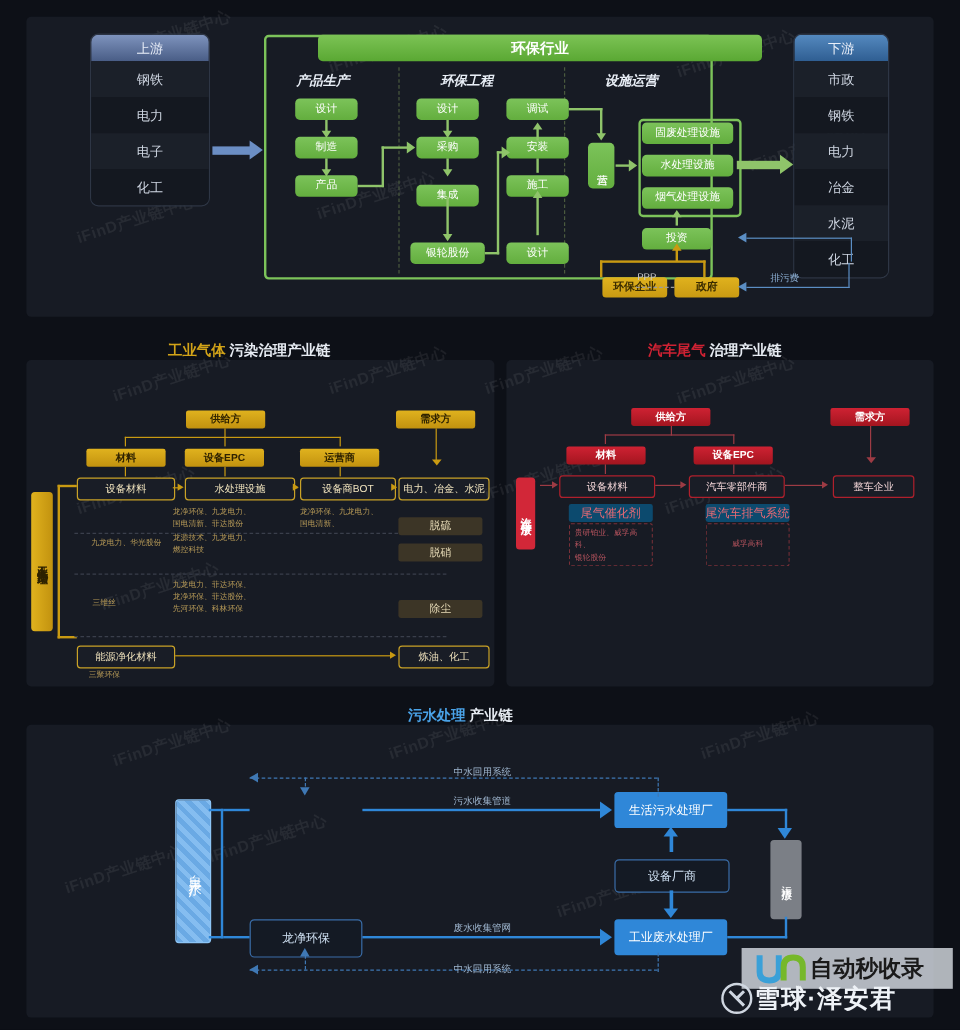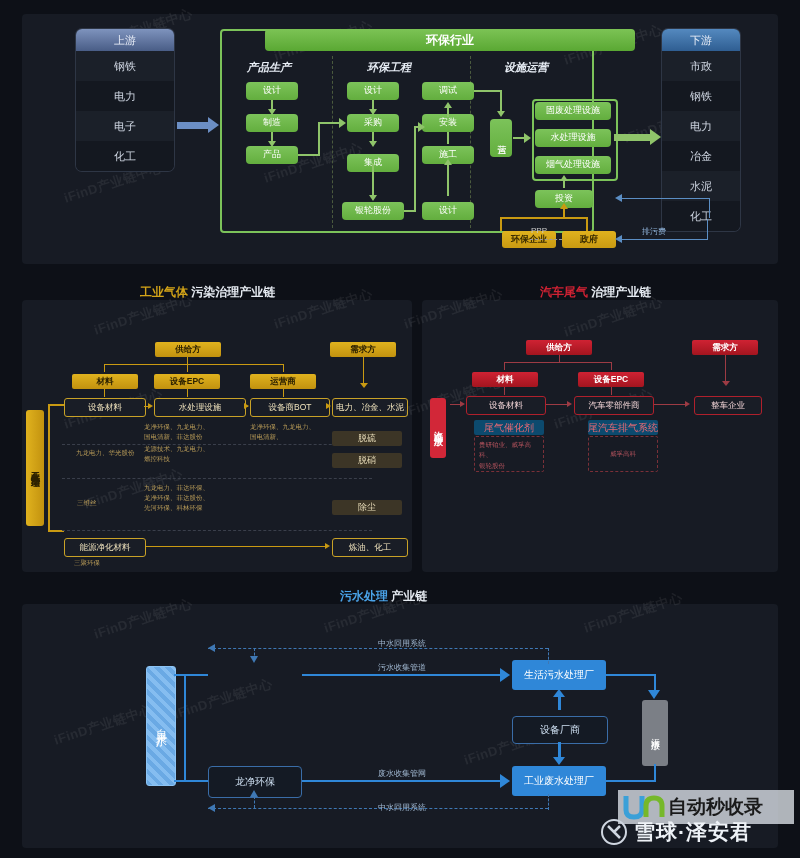--- a/index.html
+++ b/index.html
@@ -400,7 +400,7 @@
   <div class="wlab" style="left:356px;top:198px;">中水回用系统</div>
 </div>
 
-<div class="logo" style="left:618px;top:790px;width:176px;height:34px;background:rgba(230,235,242,.75);display:flex;align-items:center;padding-left:4px;box-sizing:border-box;">
+<div class="logo" style="left:618px;top:790px;width:176px;height:34px;background:rgba(230,235,242,.75);display:flex;align-items:center;padding-left:11px;box-sizing:border-box;">
   <svg width="46" height="26" viewBox="0 0 46 26">
     <path d="M4 2 L4 16 Q4 23 12 23 Q20 23 20 16 L20 2" fill="none" stroke="#3aa0d8" stroke-width="5"></path>
     <path d="M24 23 L24 12 Q24 4 32 4 Q40 4 40 12 L40 23" fill="none" stroke="#76b82a" stroke-width="5"></path>

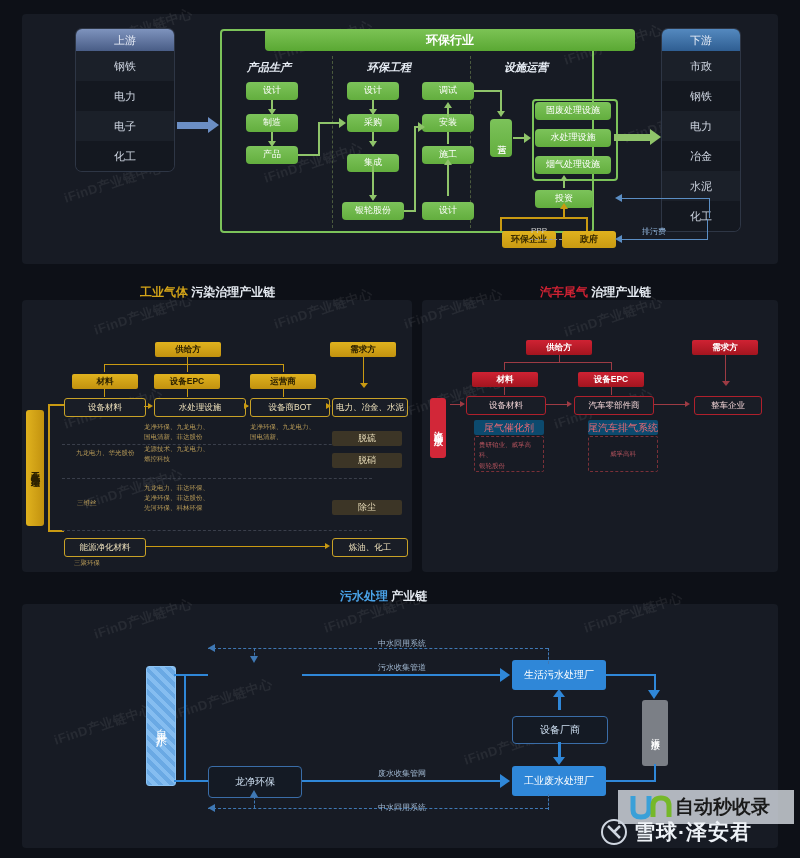--- a/index.html
+++ b/index.html
@@ -407,7 +407,7 @@
   </svg>
   <span style="font-size:19px;font-weight:bold;color:#1a1a1a;">自动秒收录</span>
 </div>
-<div class="logo" style="left:600px;top:818px;display:flex;align-items:flex-end;gap:6px;">
+<div class="logo" style="left:600px;top:818px;display:flex;align-items:flex-end;gap:1px;">
   <svg width="28" height="28" viewBox="0 0 28 28">
     <circle cx="14" cy="14" r="12" fill="none" stroke="#cfd6e0" stroke-width="2"></circle>
     <path d="M8 8 L20 20 M20 8 L14 14" stroke="#cfd6e0" stroke-width="2.5" fill="none"></path>

